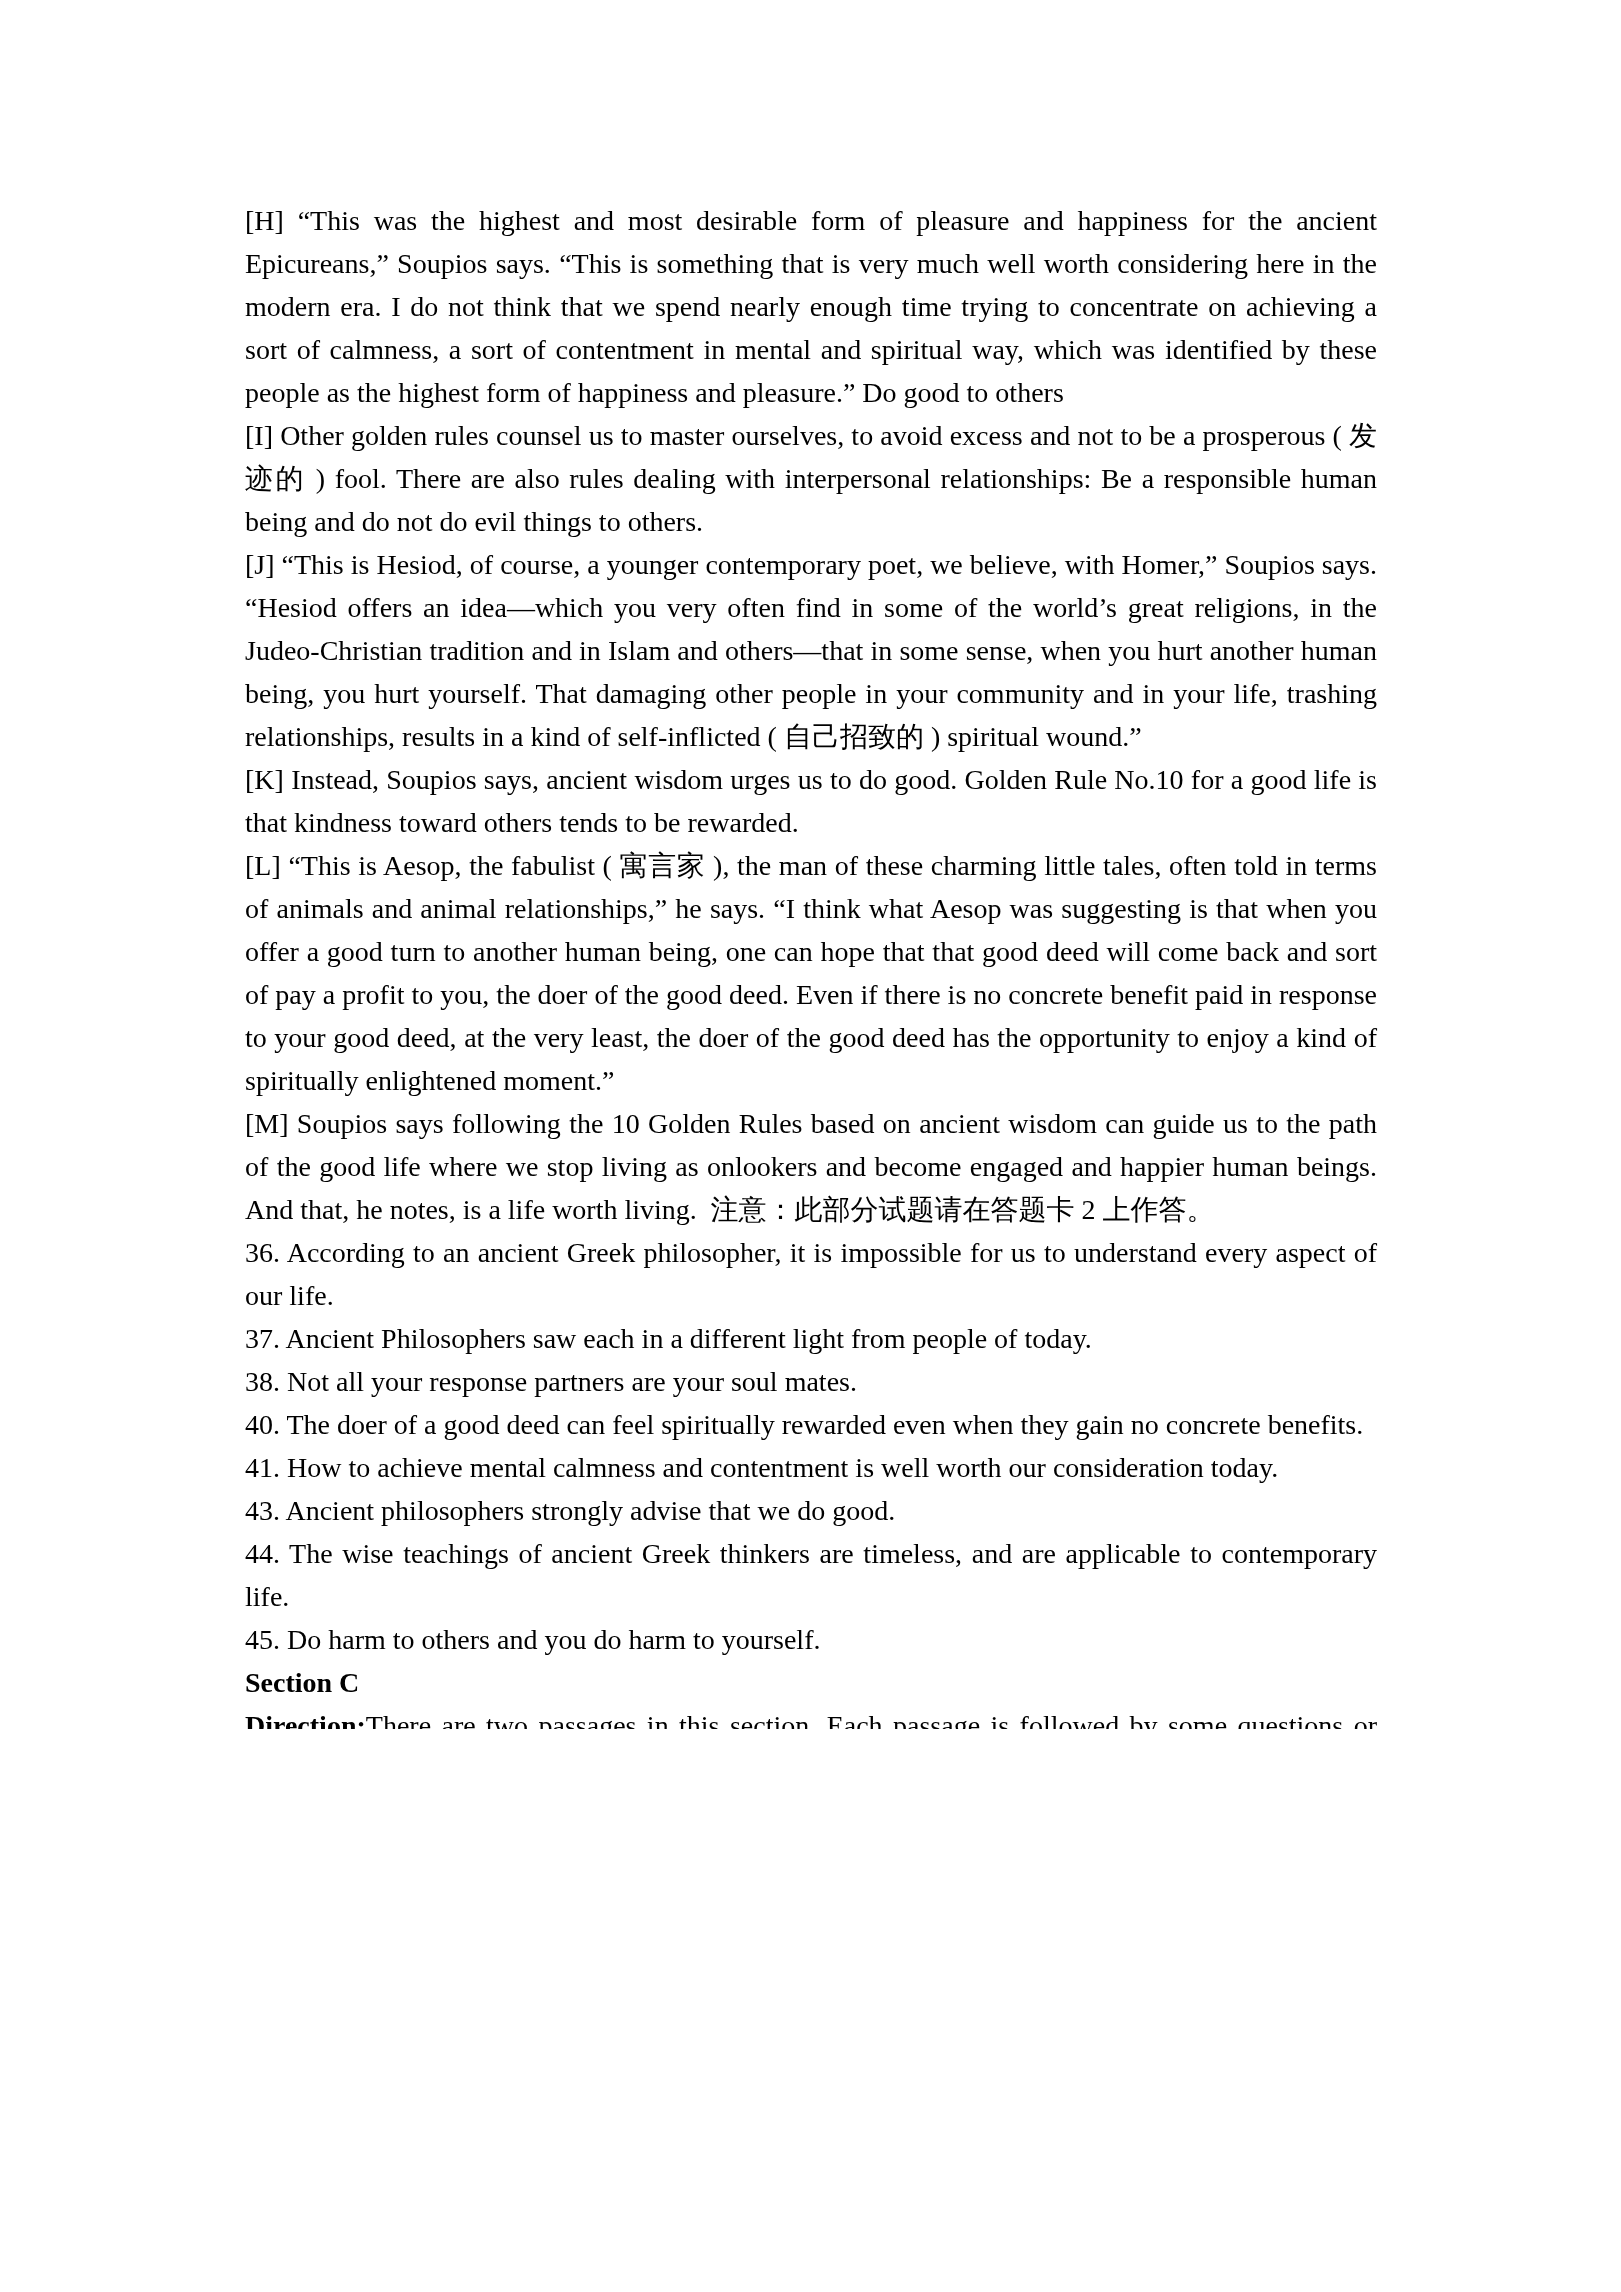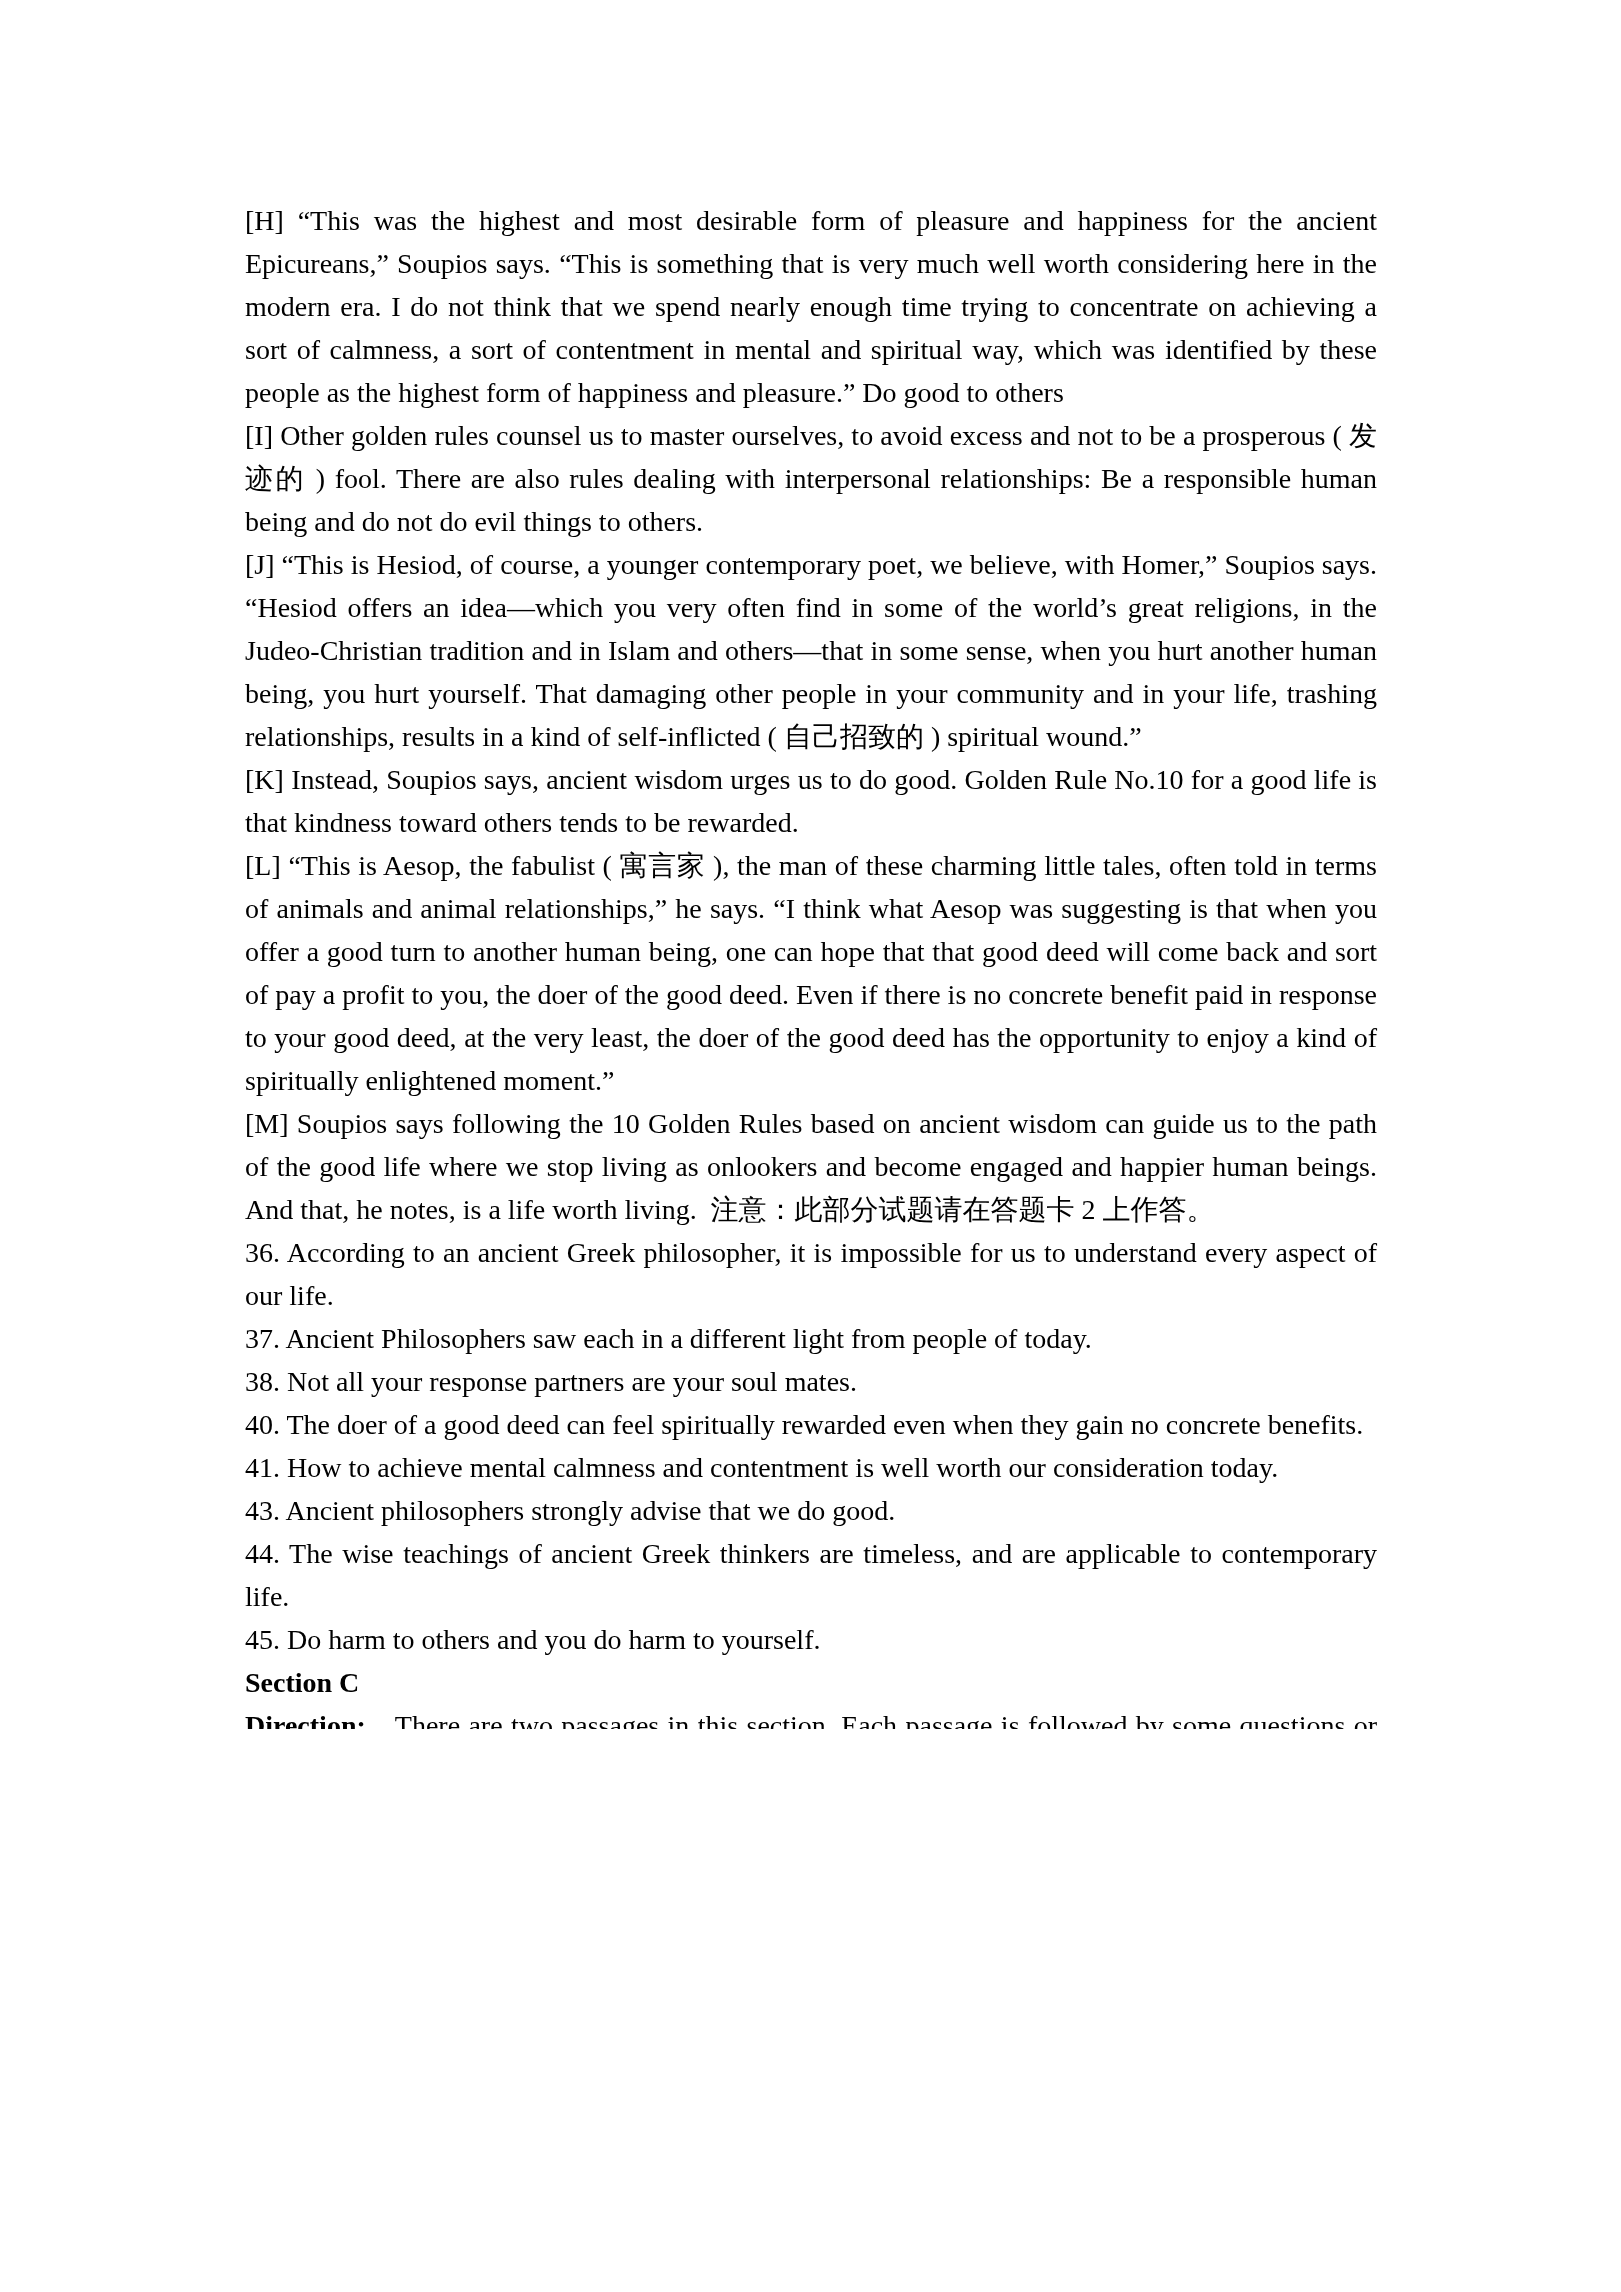--- a/index.html
+++ b/index.html
@@ -24,7 +24,7 @@
   }
   .para { margin: 0; }
   .bold { font-weight: bold; }
-  .dirlabel { font-weight: bold; margin-right: 29px; }
+  .dirlabel { font-weight: bold; }
   .notice { padding-left: 13.7px; }
   .footer {
     position: absolute;

